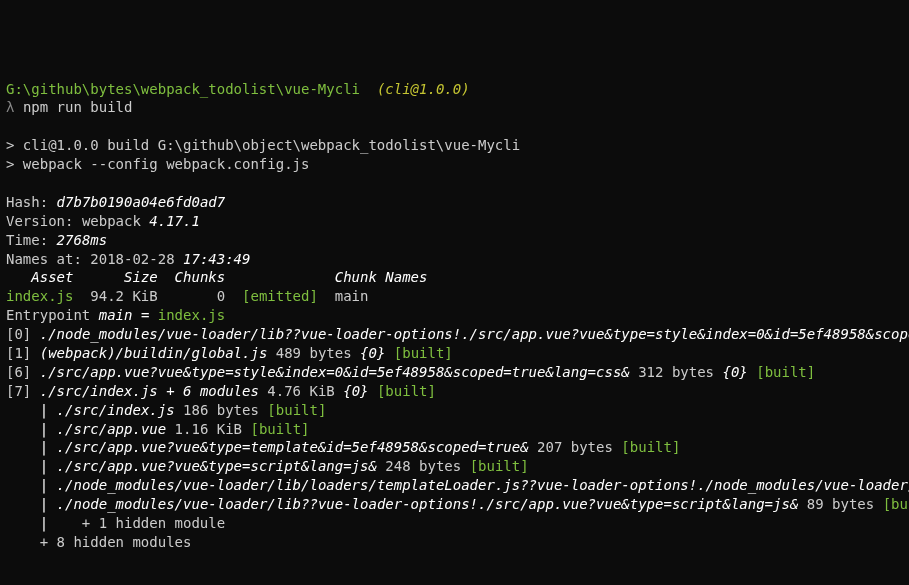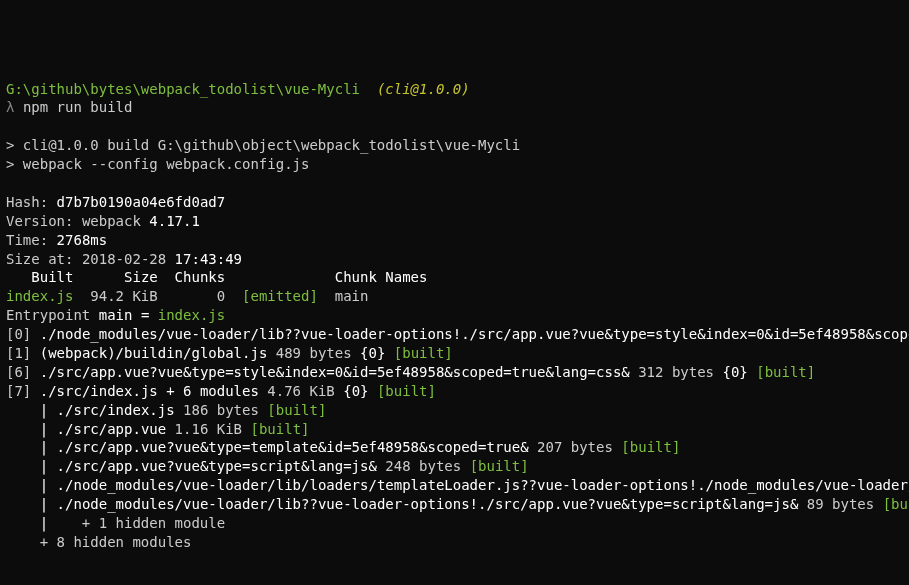--- a/index.html
+++ b/index.html
@@ -13,7 +13,7 @@
     white-space: pre-wrap;
     word-break: break-all;
   }
-  .white  { color: #ffffff; }
+  .white  { color: #ffffff; font-style: italic; }
   .yellow { color: #c5c532; font-style: italic; }
   .green  { color: #7fbf3f; }
   .lambda { color: #888888; }

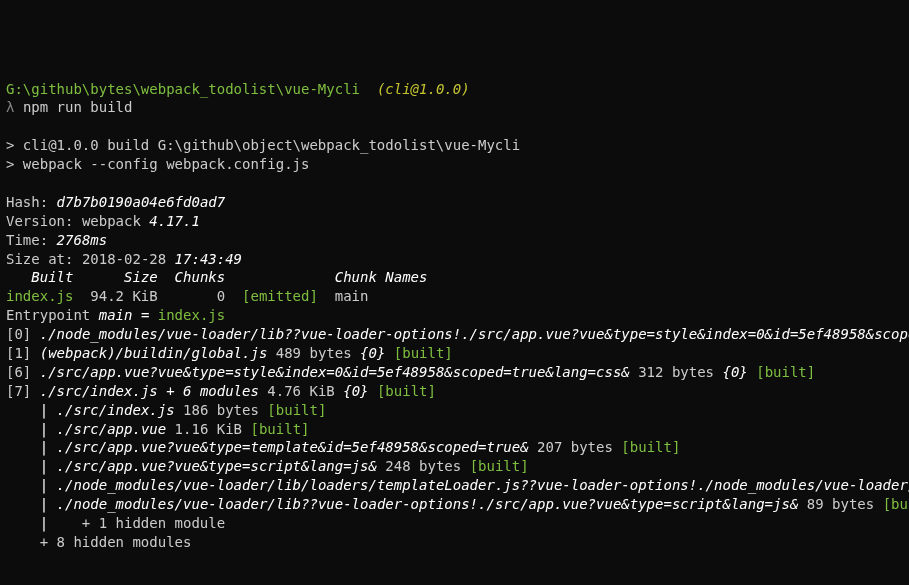--- a/index.html
+++ b/index.html
@@ -33,7 +33,7 @@
 <span>Hash:</span> <span class="white">d7b7b0190a04e6fd0ad7</span>
 <span>Version:</span> <span>webpack</span> <span class="white">4.17.1</span>
 <span>Time:</span> <span class="white">2768ms</span>
-<span>Size at:</span> <span>2018-02-28</span> <span class="white">17:43:49</span>
+<span>Names at:</span> <span>2018-02-28</span> <span class="white">17:43:49</span>
    <span class="white">Built</span>      <span class="white">Size</span>  <span class="white">Chunks</span>             <span class="white">Chunk Names</span>
 <span class="green">index.js</span>  <span>94.2 KiB</span>       <span>0</span>  <span class="green">[emitted]</span>  <span>main</span>
 <span>Entrypoint</span> <span class="white">main</span> <span class="white">=</span> <span class="green">index.js</span>

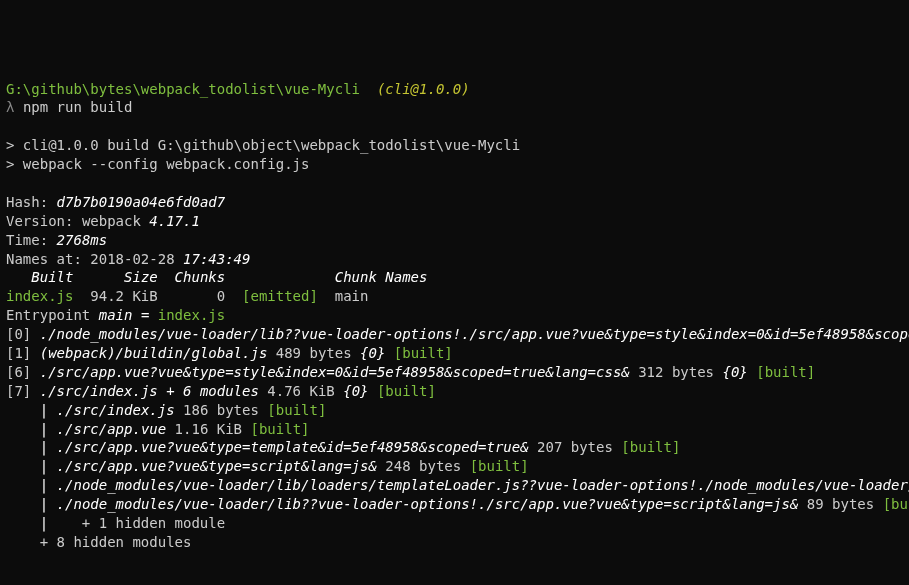--- a/index.html
+++ b/index.html
@@ -34,7 +34,7 @@
 <span>Version:</span> <span>webpack</span> <span class="white">4.17.1</span>
 <span>Time:</span> <span class="white">2768ms</span>
 <span>Names at:</span> <span>2018-02-28</span> <span class="white">17:43:49</span>
-   <span class="white">Built</span>      <span class="white">Size</span>  <span class="white">Chunks</span>             <span class="white">Chunk Names</span>
+   <span class="white">Asset</span>      <span class="white">Size</span>  <span class="white">Chunks</span>             <span class="white">Chunk Names</span>
 <span class="green">index.js</span>  <span>94.2 KiB</span>       <span>0</span>  <span class="green">[emitted]</span>  <span>main</span>
 <span>Entrypoint</span> <span class="white">main</span> <span class="white">=</span> <span class="green">index.js</span>
 <span>[0]</span> <span class="white">./node_modules/vue-loader/lib??vue-loader-options!./src/app.vue?vue&amp;type=style&amp;index=0&amp;id=5ef48958&amp;scoped=true&amp;lang=css&amp;</span>   

